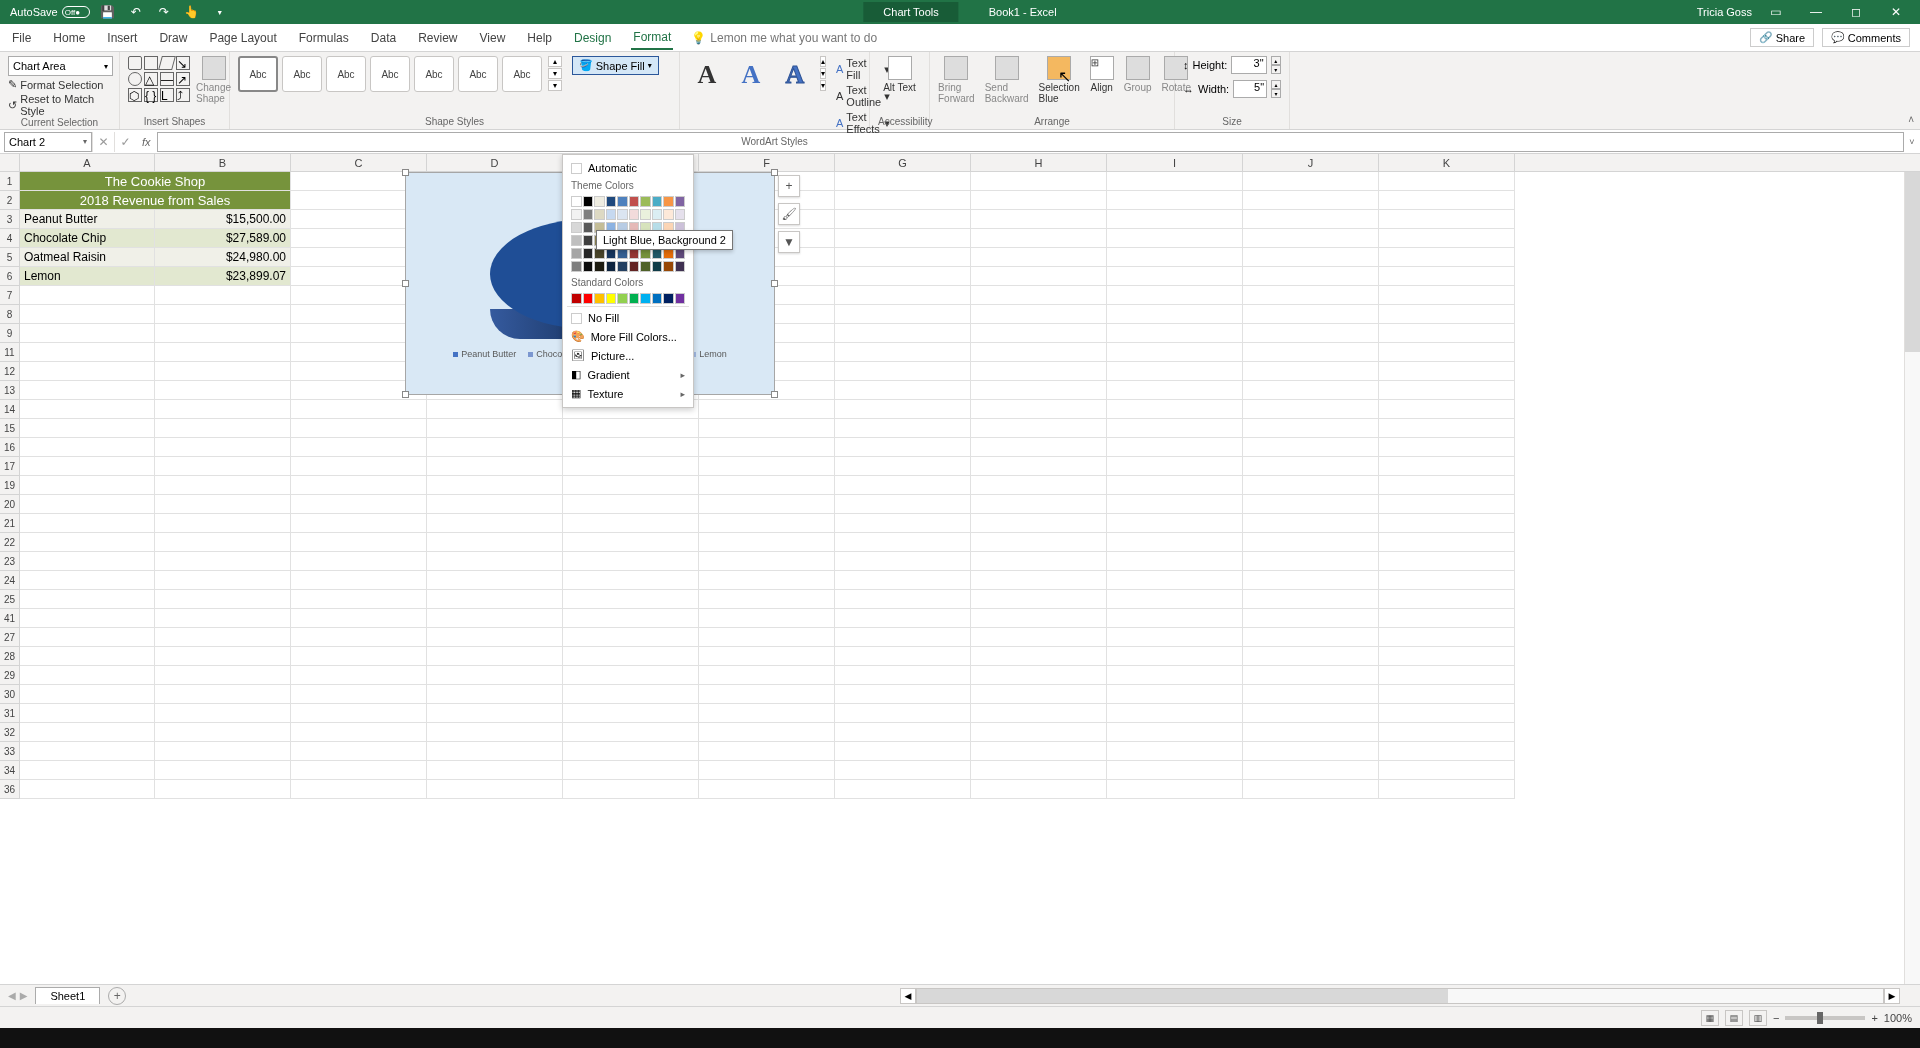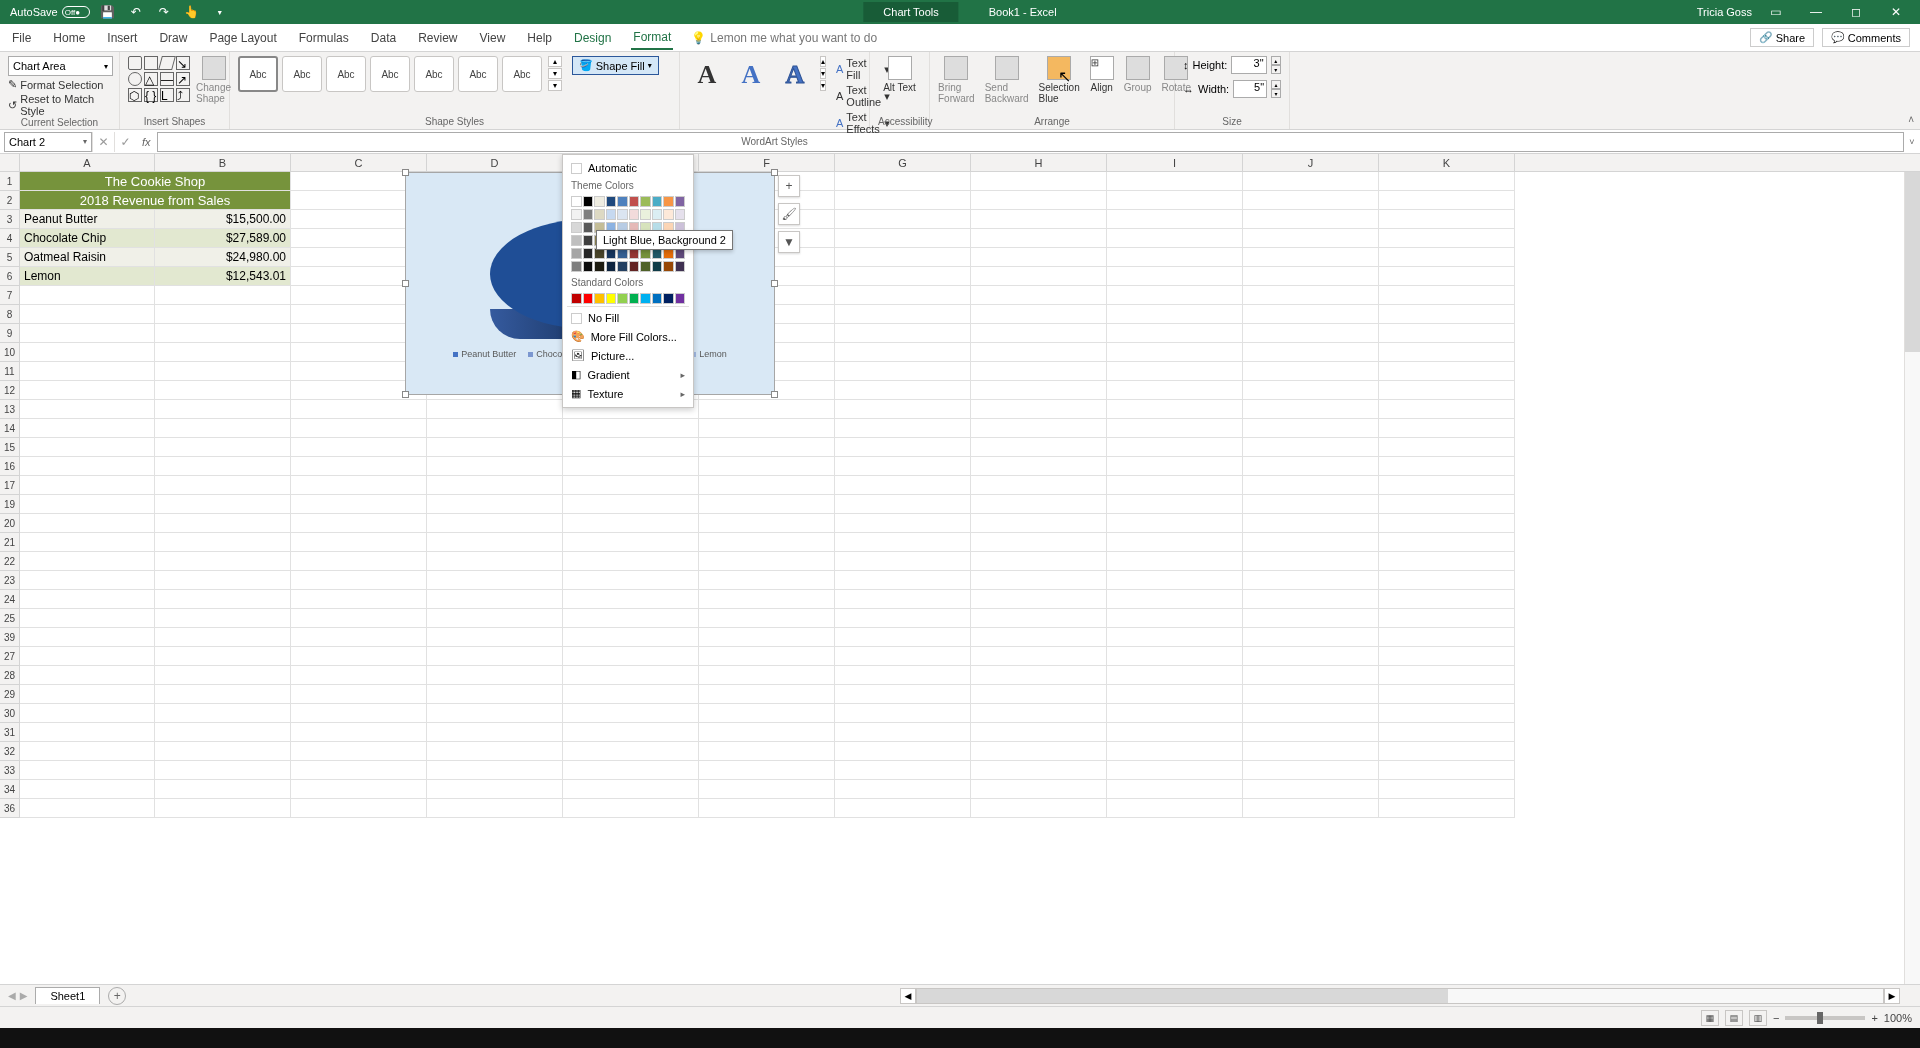--- a/index.html
+++ b/index.html
@@ -437,7 +437,7 @@
       <div class="row">
         <div class="row-header">6</div>
         <div class="cell data-row-even" style="width: 135px;">Lemon</div>
-        <div class="cell money data-row-even" style="width: 136px;">$12,543.01</div>
+        <div class="cell money data-row-even" style="width: 136px;">$23,899.07</div>
         <div class="cell" style="width: 136px;"></div>
         <div class="cell" style="width: 136px;"></div>
         <div class="cell" style="width: 136px;"></div>

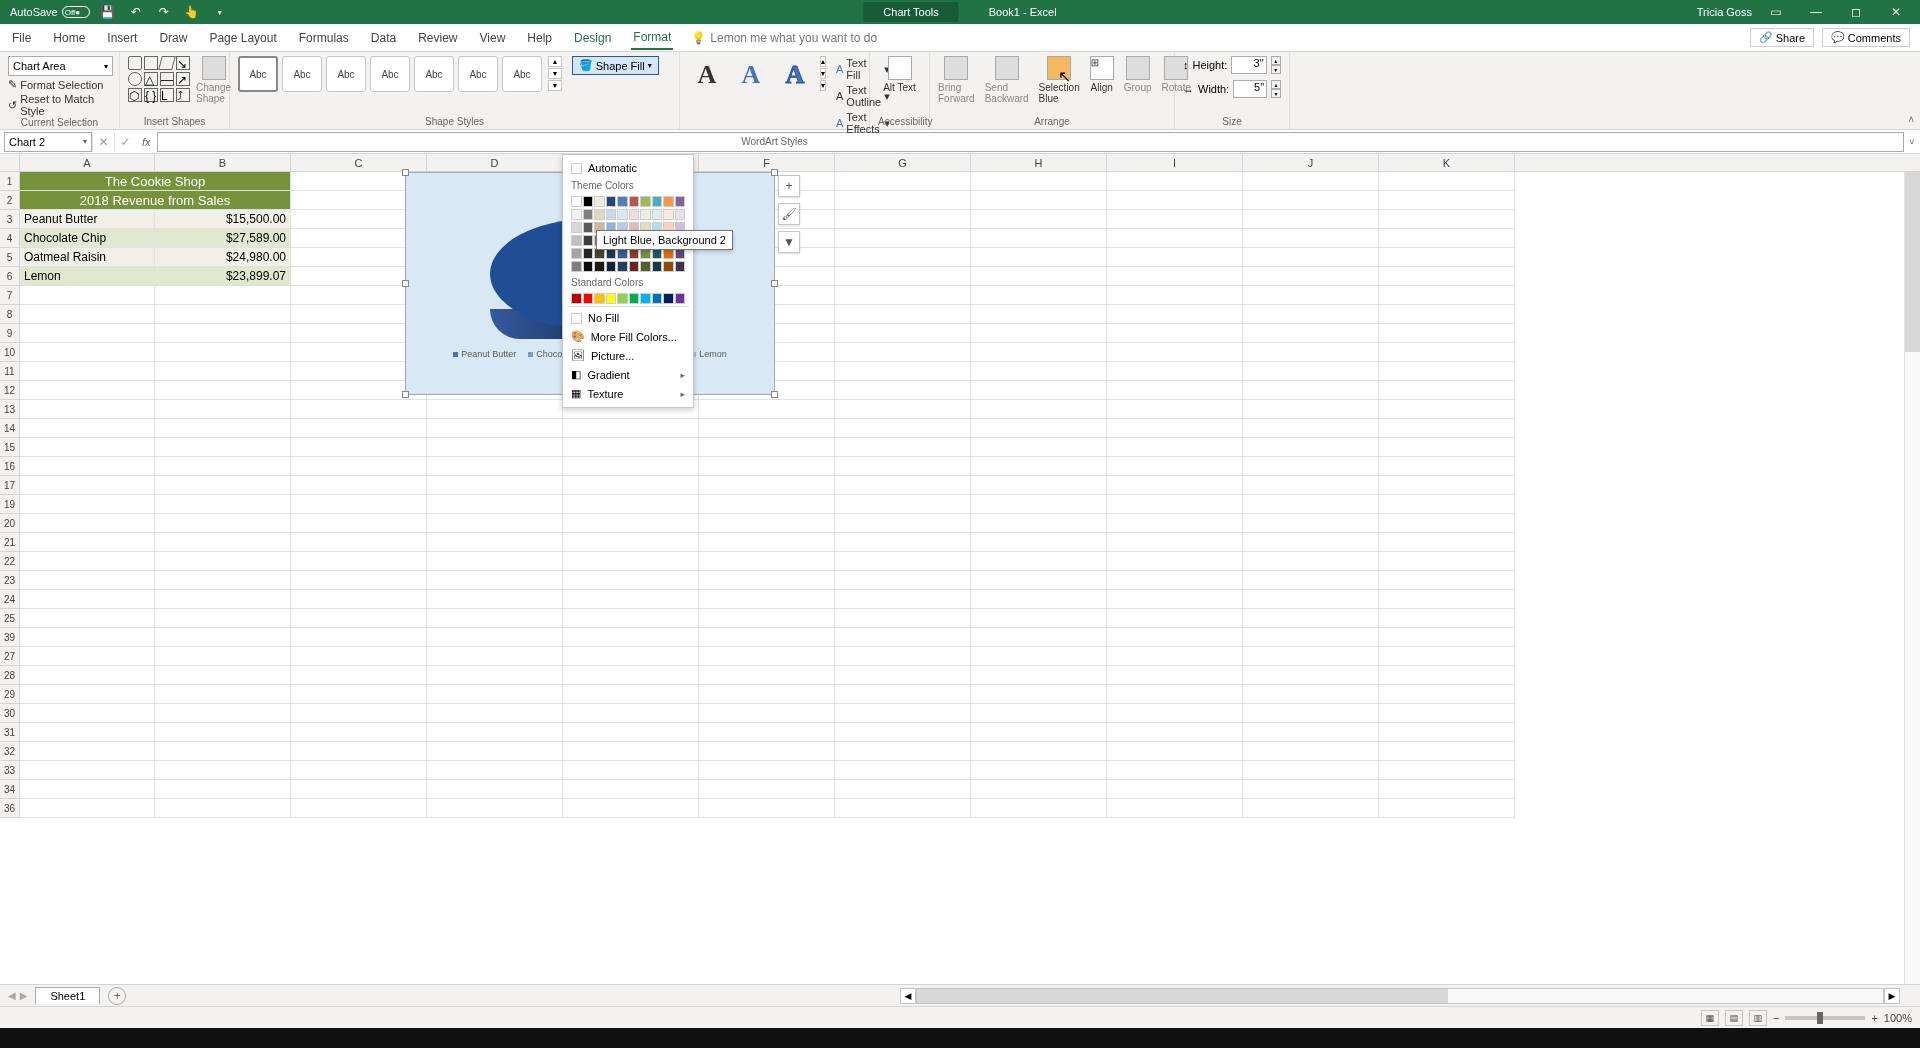--- a/index.html
+++ b/index.html
@@ -491,20 +491,6 @@
         <div class="cell" style="width: 136px;"></div>
       </div>
       <div class="row">
-        <div class="row-header">10</div>
-        <div class="cell" style="width: 135px;"></div>
-        <div class="cell" style="width: 136px;"></div>
-        <div class="cell" style="width: 136px;"></div>
-        <div class="cell" style="width: 136px;"></div>
-        <div class="cell" style="width: 136px;"></div>
-        <div class="cell" style="width: 136px;"></div>
-        <div class="cell" style="width: 136px;"></div>
-        <div class="cell" style="width: 136px;"></div>
-        <div class="cell" style="width: 136px;"></div>
-        <div class="cell" style="width: 136px;"></div>
-        <div class="cell" style="width: 136px;"></div>
-      </div>
-      <div class="row">
         <div class="row-header">11</div>
         <div class="cell" style="width: 135px;"></div>
         <div class="cell" style="width: 136px;"></div>

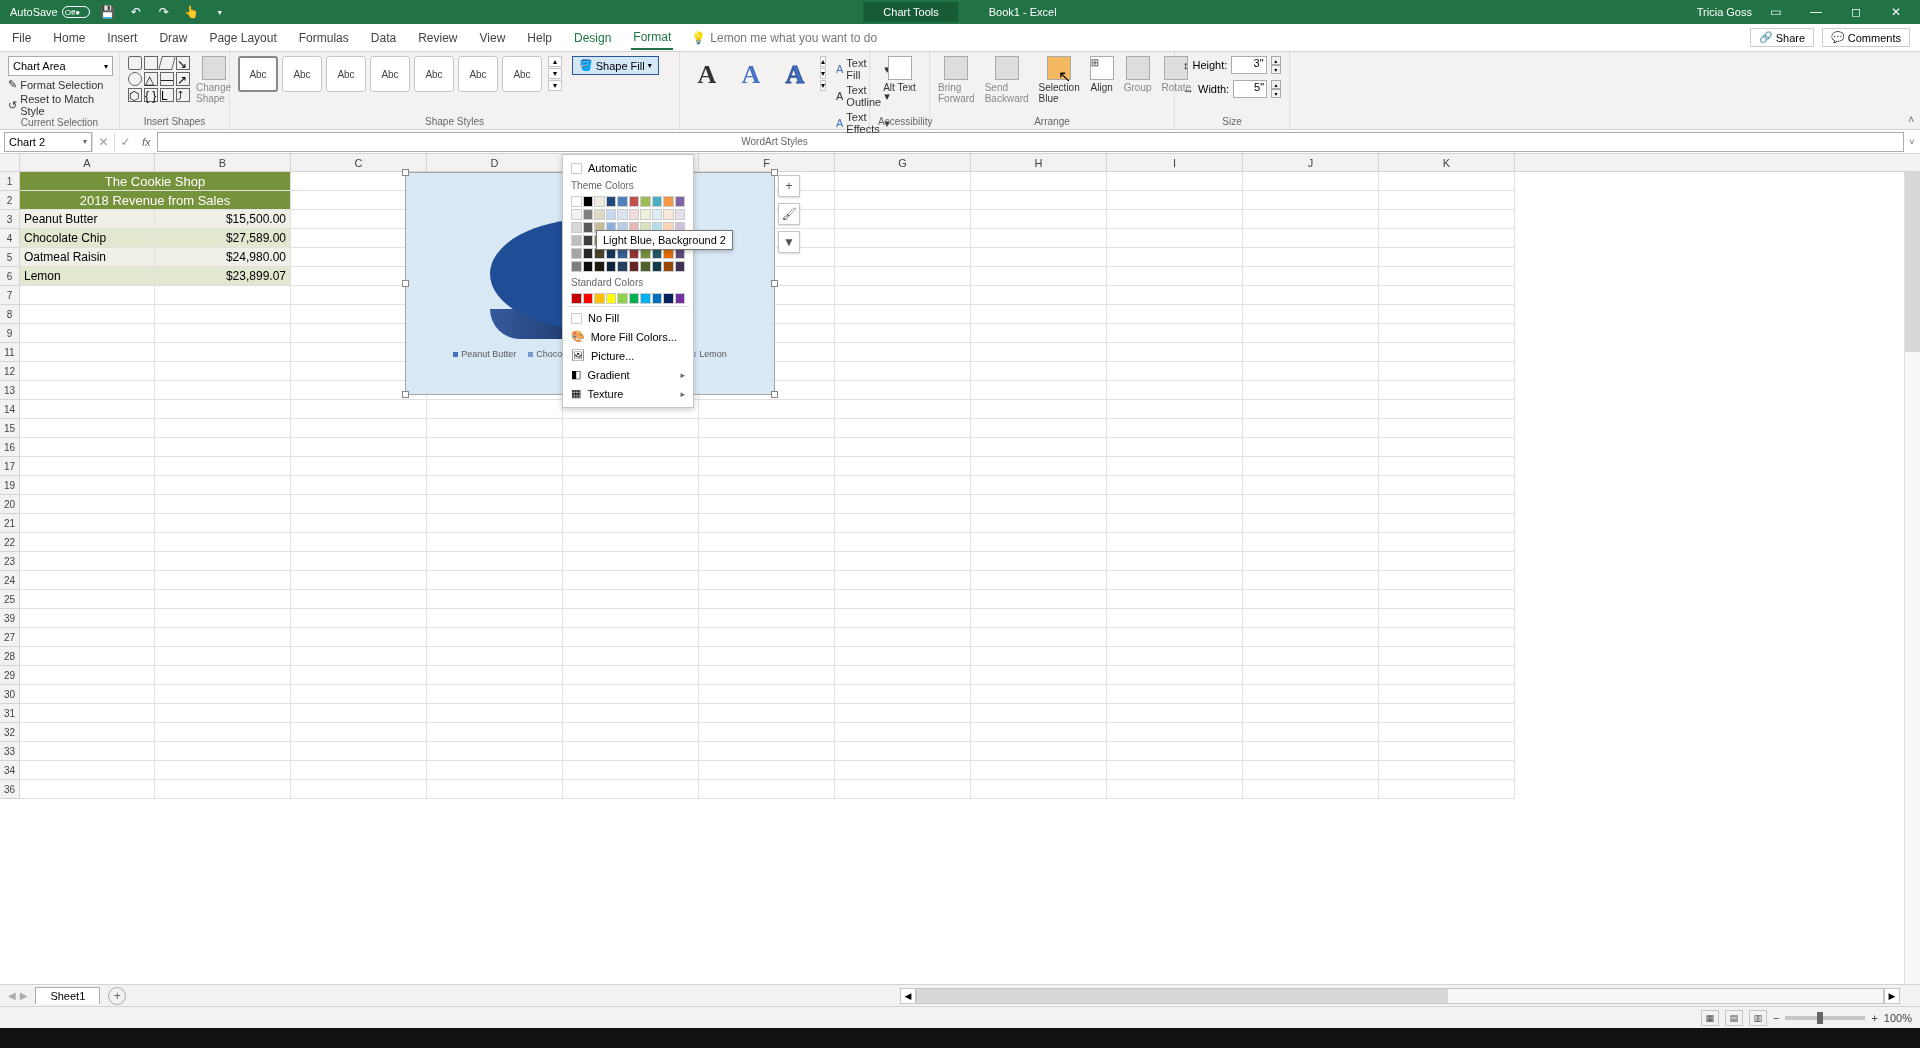--- a/index.html
+++ b/index.html
@@ -687,7 +687,7 @@
         <div class="cell" style="width: 136px;"></div>
       </div>
       <div class="row">
-        <div class="row-header">39</div>
+        <div class="row-header">41</div>
         <div class="cell" style="width: 135px;"></div>
         <div class="cell" style="width: 136px;"></div>
         <div class="cell" style="width: 136px;"></div>

